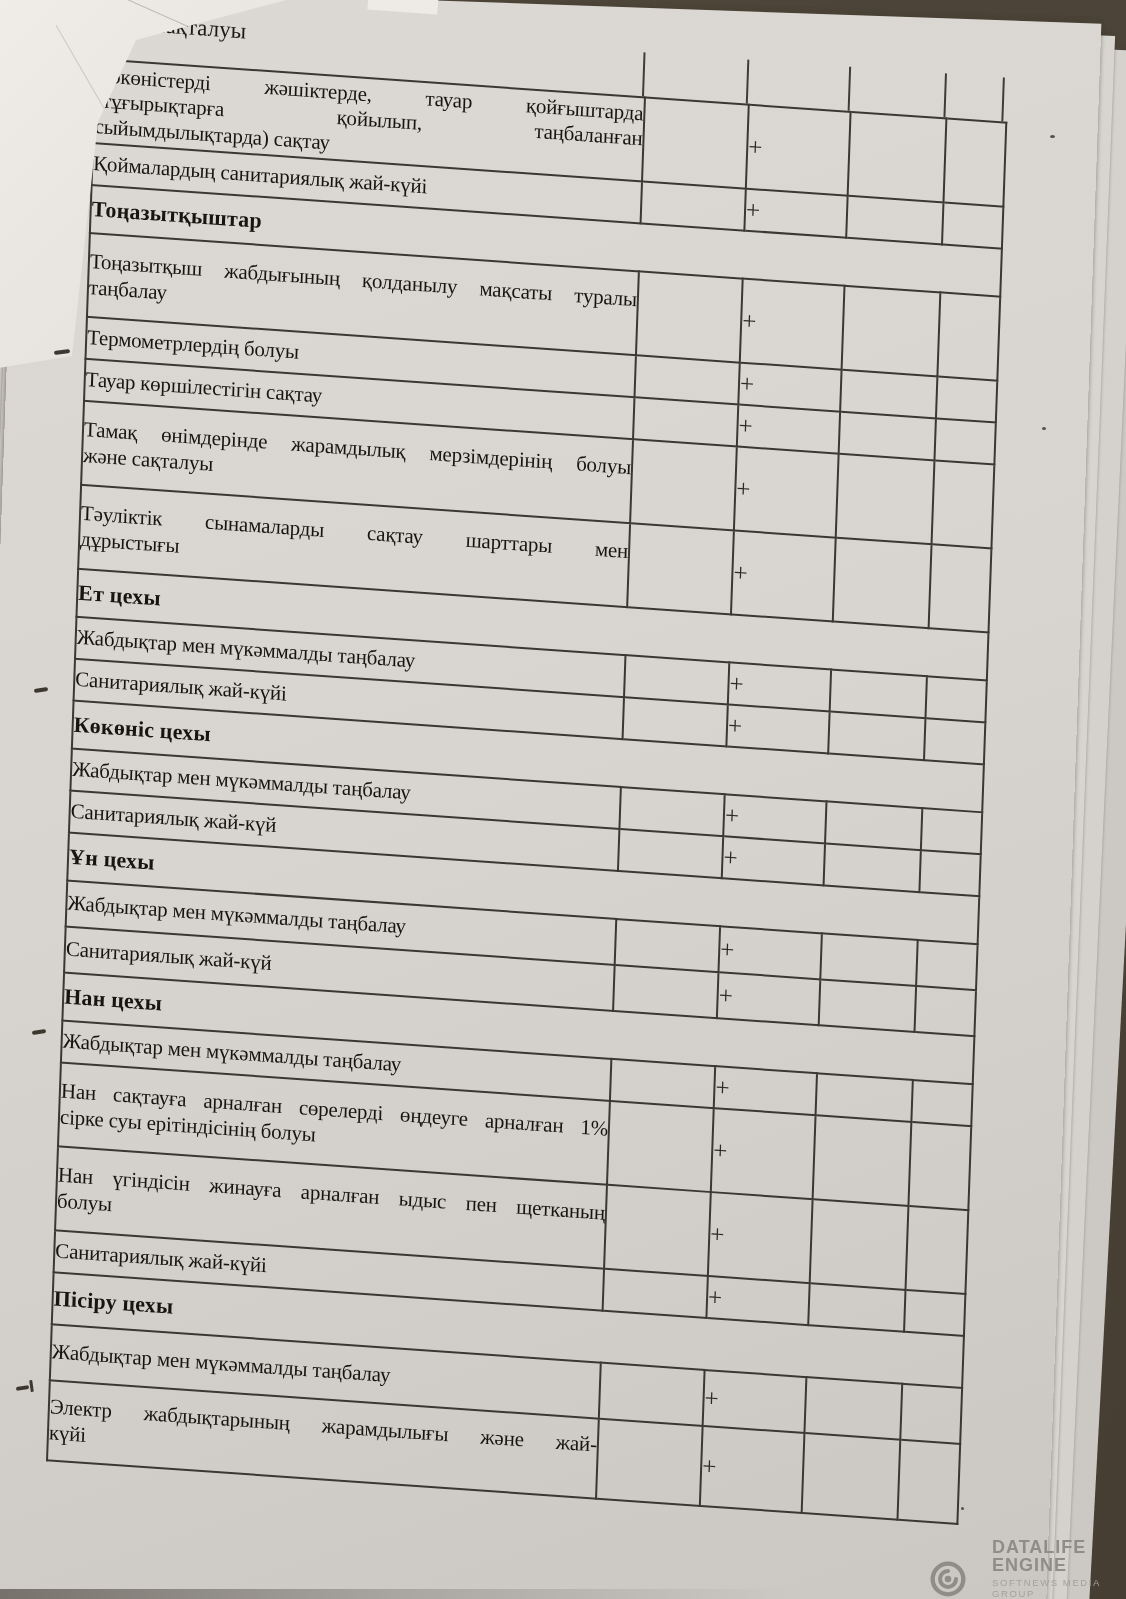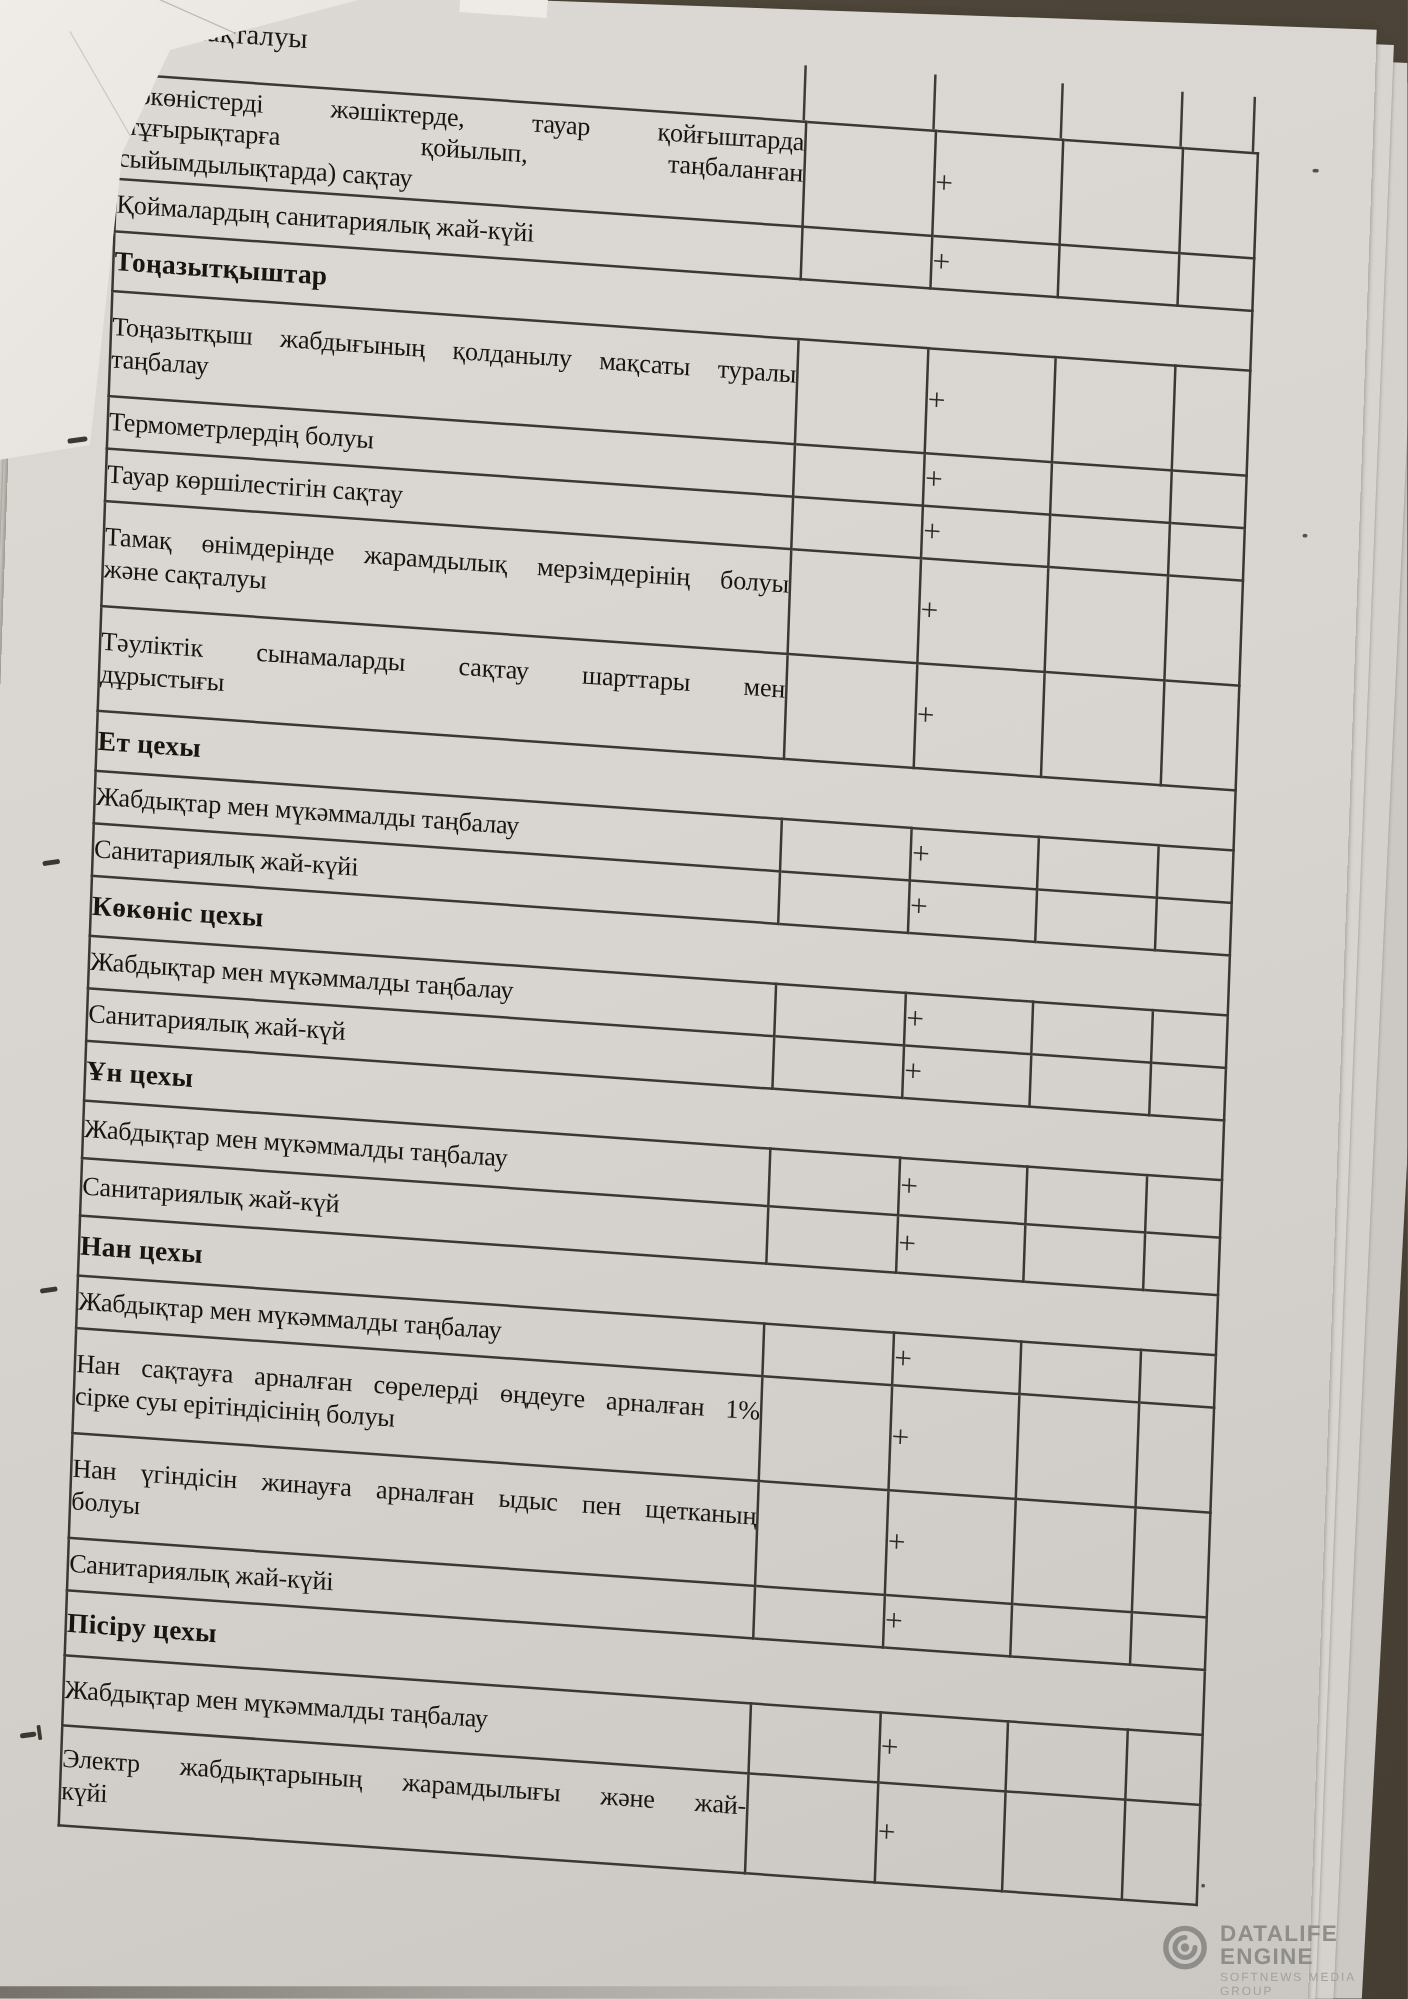--- a/index.html
+++ b/index.html
@@ -51,7 +51,7 @@
   .tick.v{width:3px;border-radius:1px;}
   .speck{position:absolute;background:#565047;border-radius:50%;}
   
-  .watermark{position:absolute;left:928px;top:1538px;display:flex;align-items:flex-start;gap:8px;
+  .watermark{position:absolute;left:928px;top:1538px;display:flex;align-items:flex-end;gap:24px;
       font-family:"Liberation Sans","DejaVu Sans",sans-serif;color:#8f8d89;}
   .wm-text .wm-title{font-size:18px;font-weight:bold;letter-spacing:1px;line-height:1;}
   .wm-text .wm-sub{font-size:9.5px;letter-spacing:1.6px;color:#a3a19d;margin-top:3px;}

